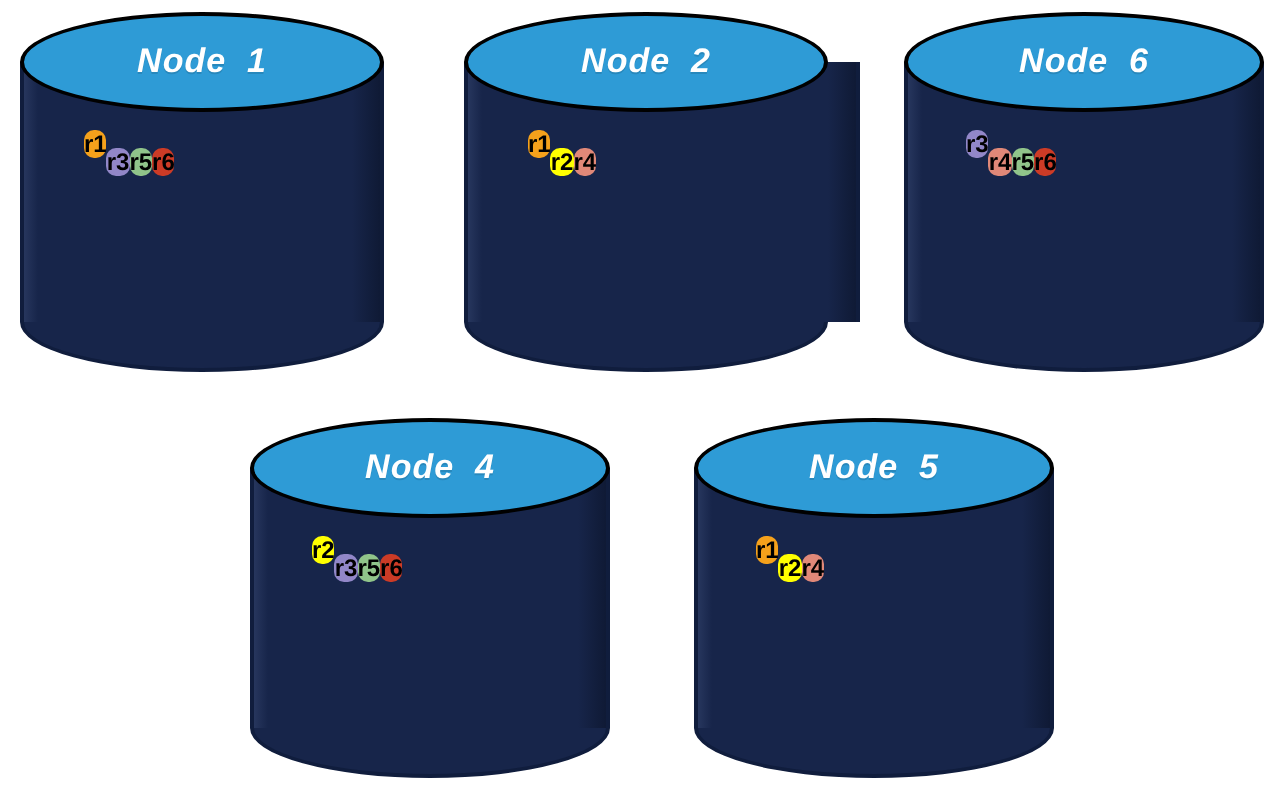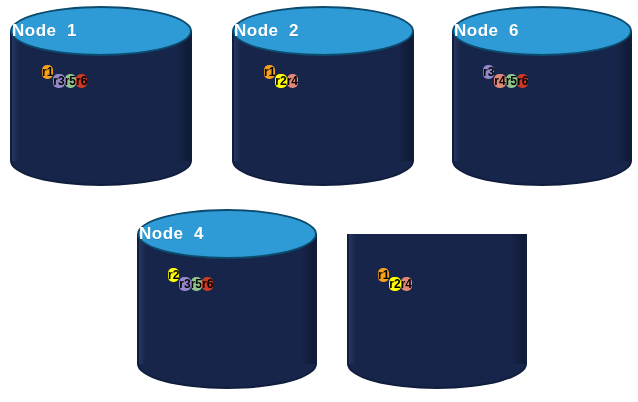--- a/index.html
+++ b/index.html
@@ -57,13 +57,14 @@
   .cyl-top {
     position: absolute;
     left: 0;
-    border: 2px solid #0c4a6e;
+    border: 2px solid #000000;
     background: #2e9bd6;
     border-radius: 50%;
     box-sizing: border-box;
     display: flex;
     align-items: center;
-    justify-content: flex-start;
+    justify-content: center;
+    font-style: italic;
   }
   .node-label {
     color: #ffffff;

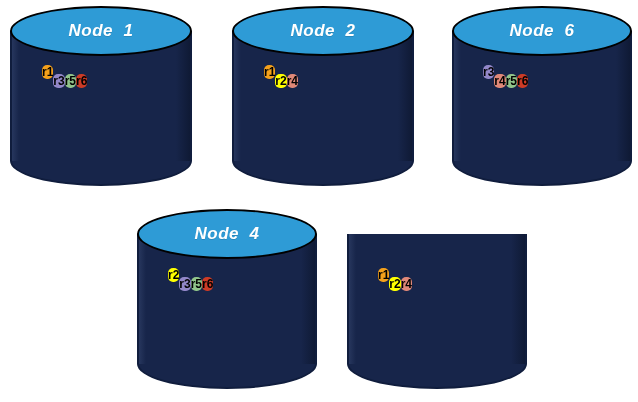--- a/index.html
+++ b/index.html
@@ -126,7 +126,7 @@
         </div>
       </div>
     </div>
-    <div class="node" style="left: 232px; top: 6px; width: 182px; height: 180px;">
+    <div class="node" style="left: 232px; top: 6px; width: 182px; height: 180px; padding-left: 16px;">
       <div class="cyl-bottom" style="width: 182px; height: 50px; top: 130px;"></div>
       <div class="cyl-body" style="top: 25px; height: 130px; border-top: none; border-bottom: none;"></div>
       <div class="cyl-shade-left" style="left: 2px; top: 25px; width: 7px; height: 130px;"></div>

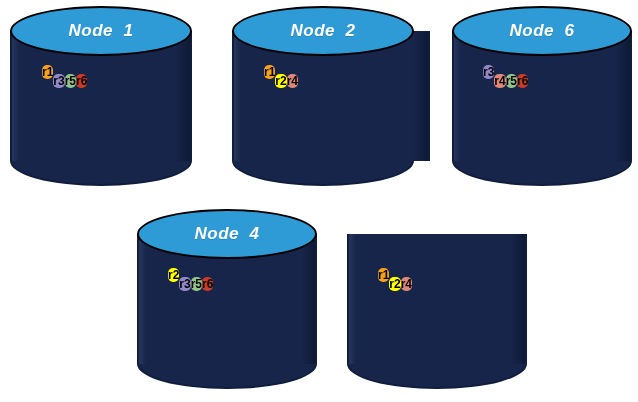--- a/index.html
+++ b/index.html
@@ -169,7 +169,7 @@
         </div>
       </div>
     </div>
-    <div class="node" style="left: 137px; top: 209px; width: 180px; height: 180px;">
+    <div class="node" style="left: 125px; top: 209px; width: 180px; height: 180px;">
       <div class="cyl-bottom" style="width: 180px; height: 50px; top: 130px;"></div>
       <div class="cyl-body" style="top: 25px; height: 130px; border-top: none; border-bottom: none;"></div>
       <div class="cyl-shade-left" style="left: 2px; top: 25px; width: 7px; height: 130px;"></div>

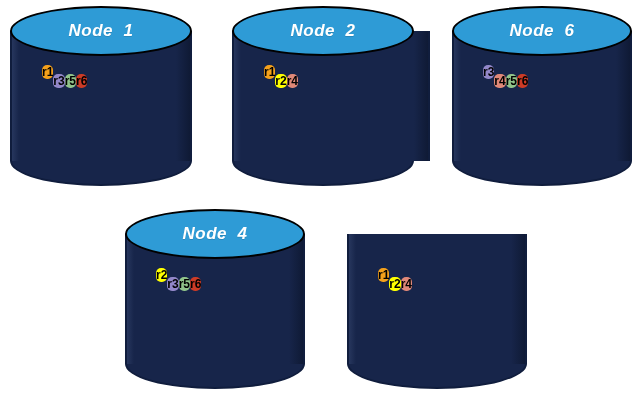--- a/index.html
+++ b/index.html
@@ -197,6 +197,9 @@
       <div class="cyl-body" style="top: 25px; height: 130px; border-top: none; border-bottom: none;"></div>
       <div class="cyl-shade-left" style="left: 2px; top: 25px; width: 7px; height: 130px;"></div>
       <div class="cyl-shade-right" style="right: 2px; top: 25px; width: 14px; height: 130px;"></div>
+      <div class="cyl-top" style="width: 180px; height: 50px; top: 0px;">
+        <span class="node-label">Node  5</span>
+      </div>
       <div class="replica-list" style="width: 118px; left: 31px; top: 59px;">
         <div class="replica" style="background: rgb(245, 161, 27);">
           <span class="replica-label">r1</span>

